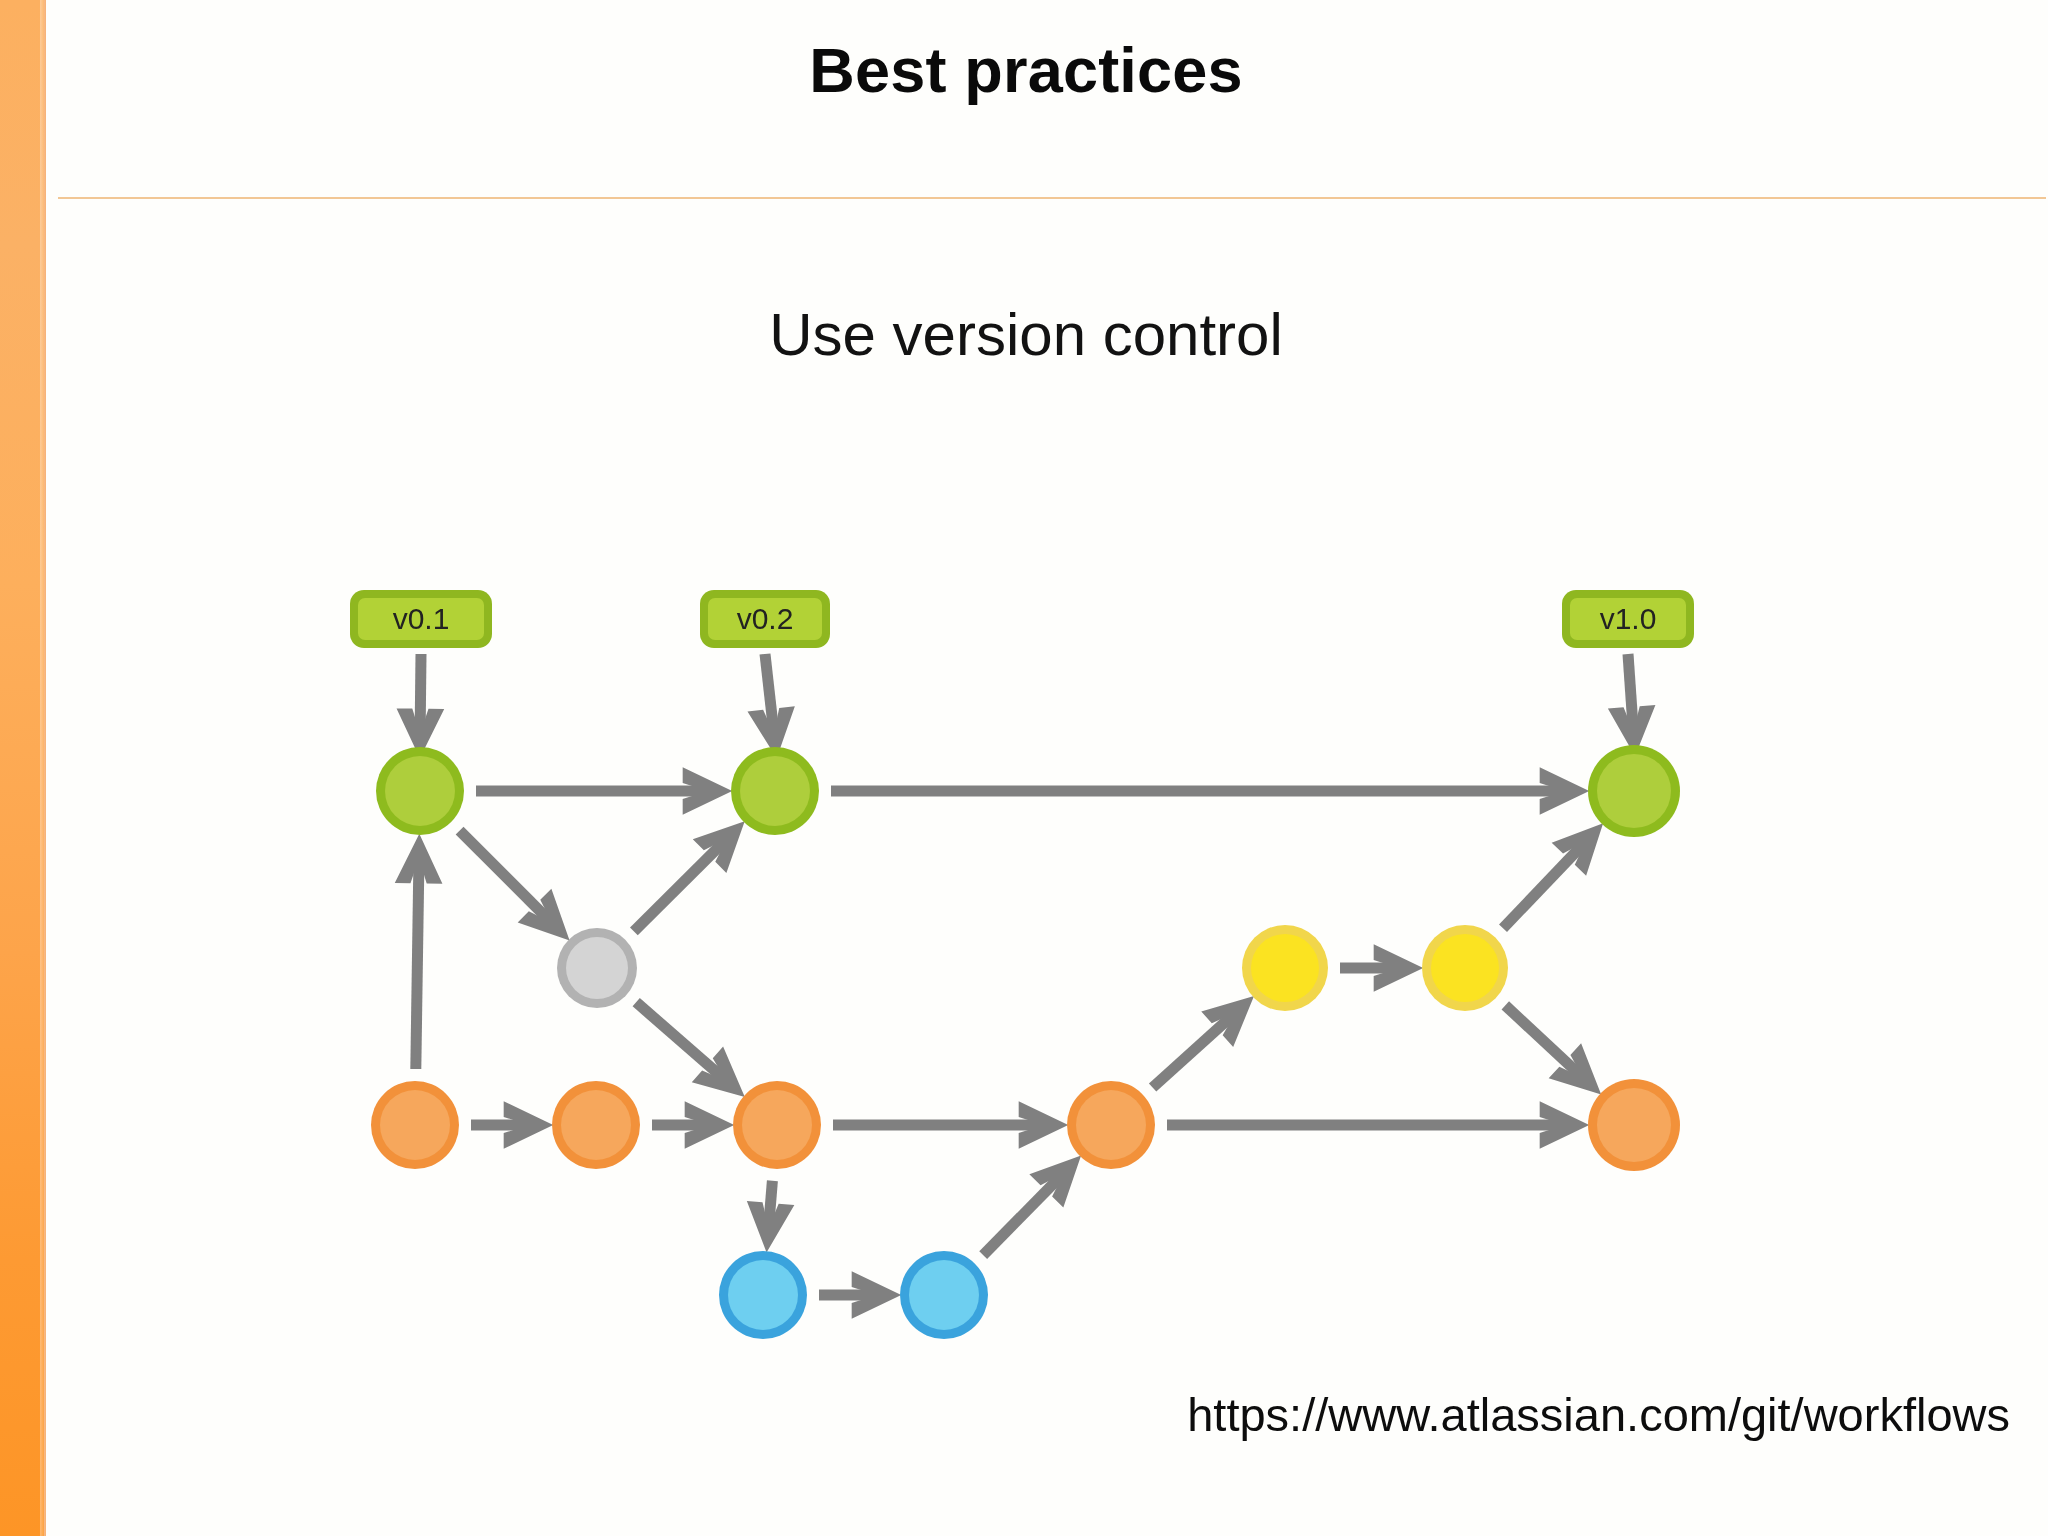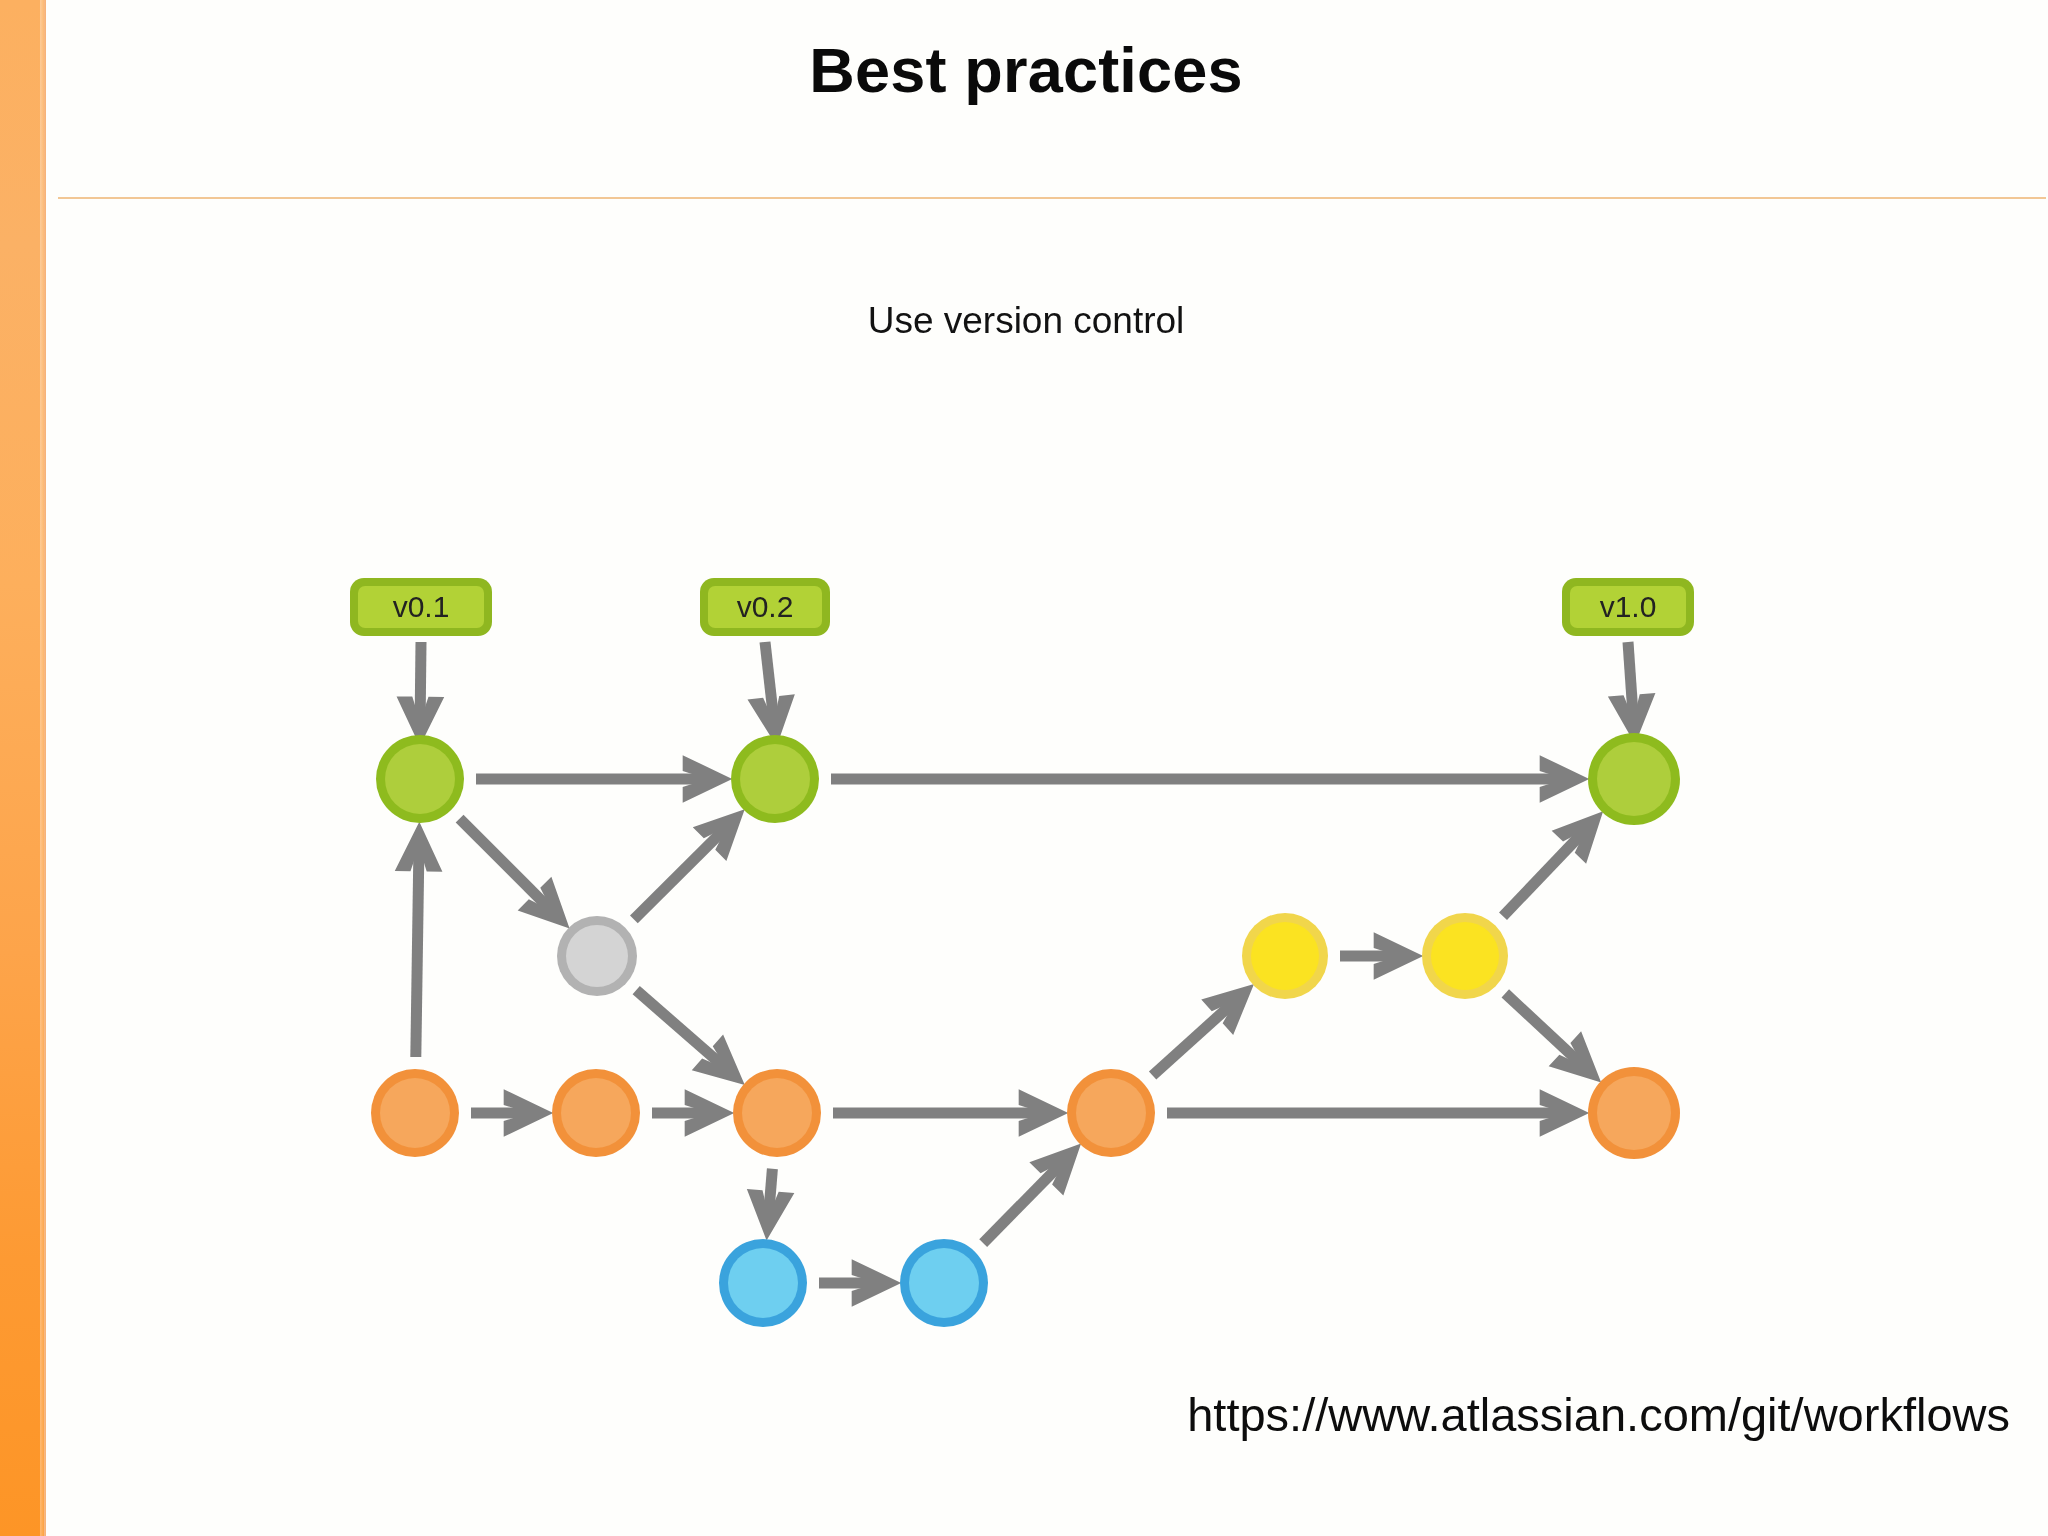--- a/index.html
+++ b/index.html
@@ -76,7 +76,7 @@
     left: 46px; top: 300px;
     width: 1960px;
     text-align: center;
-    font-size: 37px;
+    font-size: 60px;
     color: #121212;
     font-weight: 400;
   }

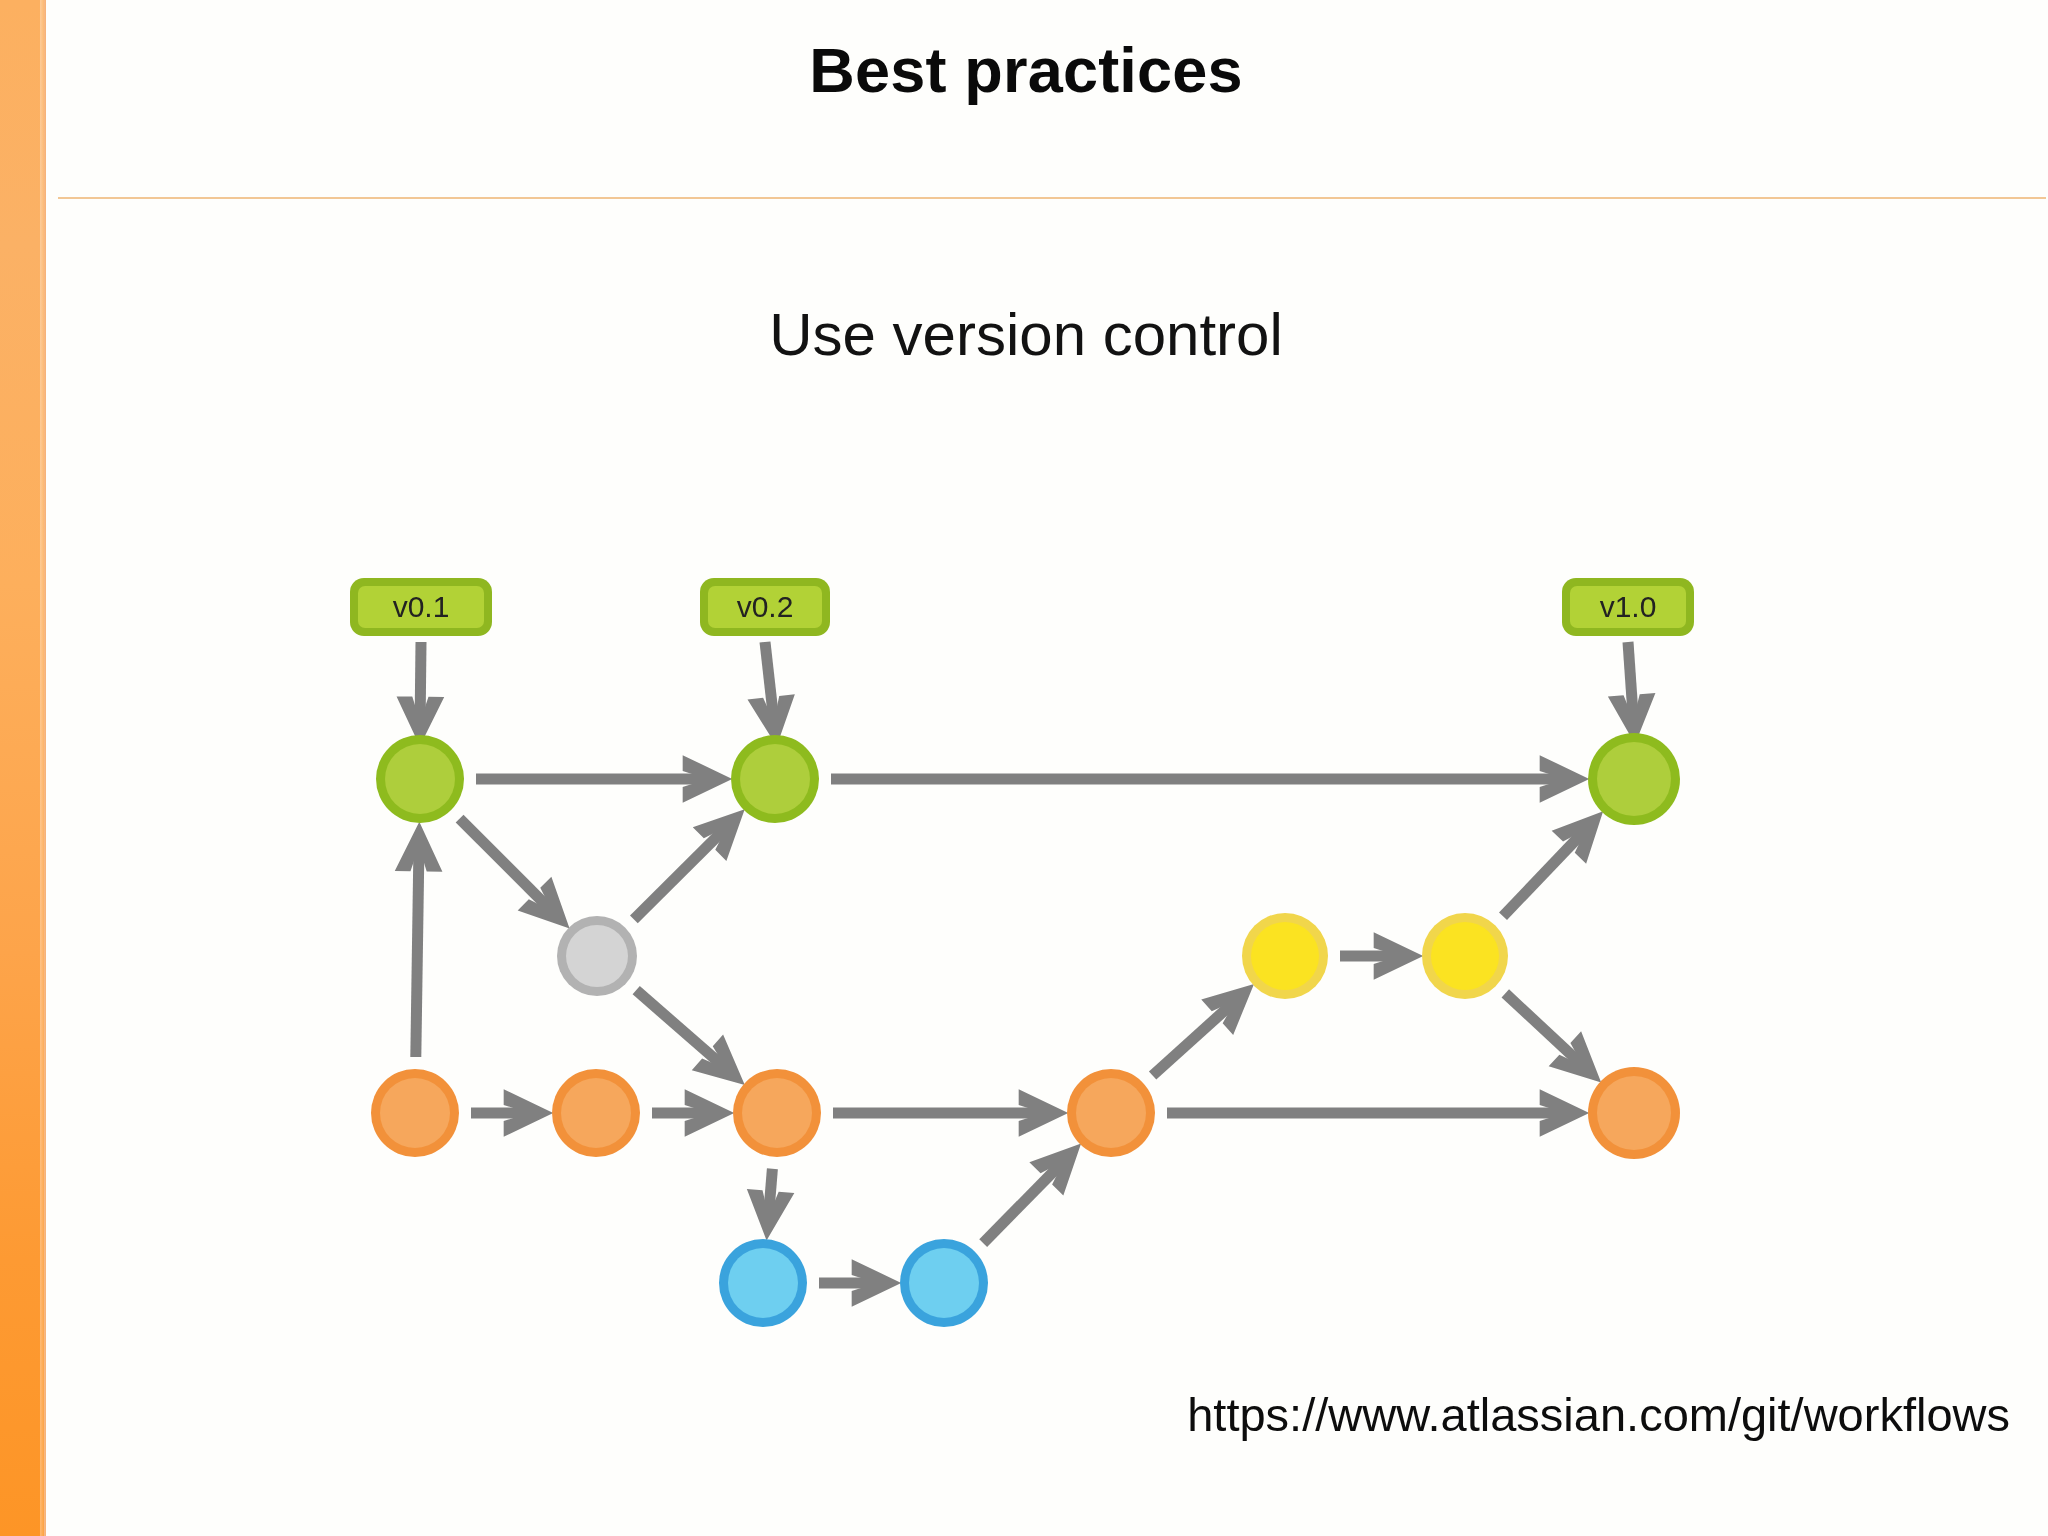--- a/index.html
+++ b/index.html
@@ -84,7 +84,7 @@
   
   #diagram-wrap {
     position: absolute;
-    left: 300px; top: 556px;
+    left: 300px; top: 568px;
     width: 1460px; height: 820px;
   }
   #diagram-svg { display: block; }

